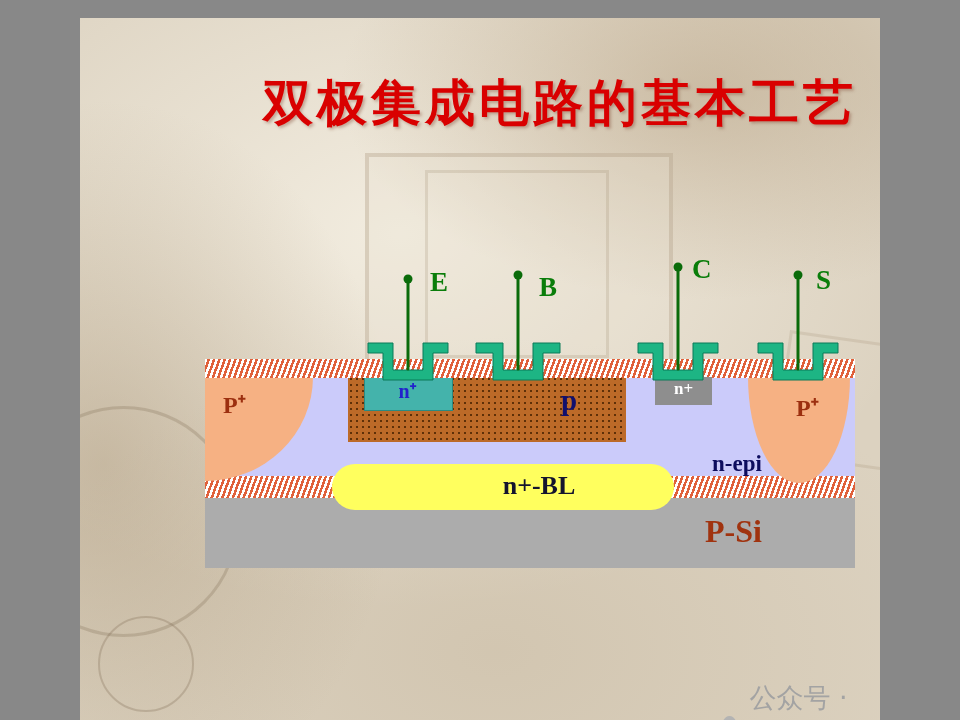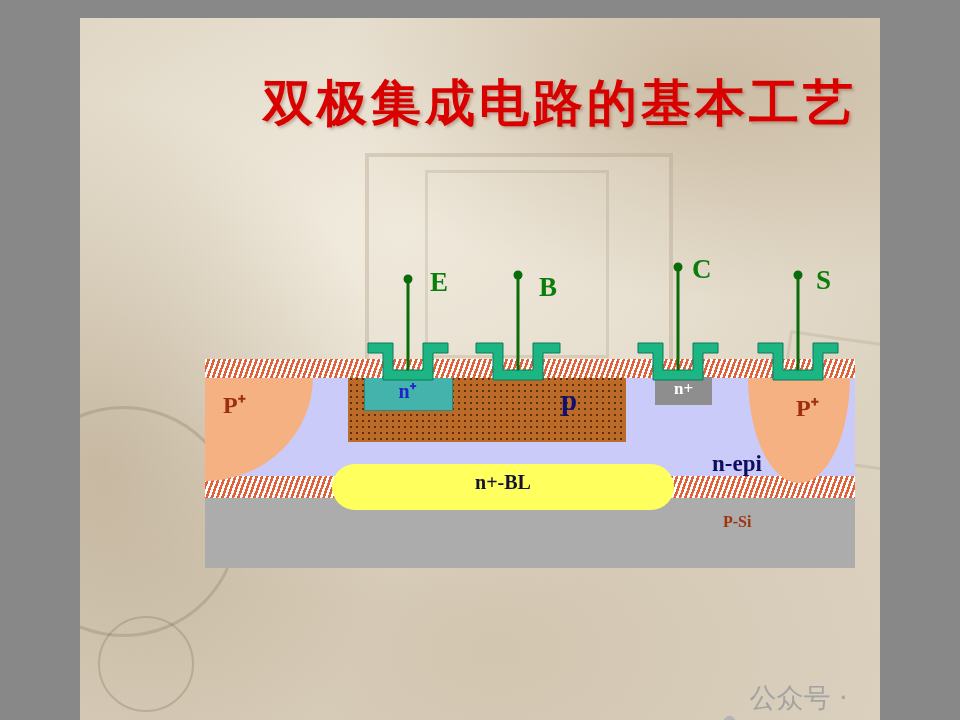--- a/index.html
+++ b/index.html
@@ -61,7 +61,7 @@
   .lbl-np{left:284px;top:359px;width:87px;text-align:center;color:#2222cc;font-size:20px;}
   .lbl-p{left:481px;top:366px;color:#10106e;font-size:29px;}
   .lbl-nc{left:575px;top:361px;width:57px;text-align:center;color:#ffffff;font-size:17px;}
-  .lbl-bl{left:252px;top:453px;width:342px;text-align:center;color:#14142e;font-size:20px;}
+  .lbl-bl{left:252px;top:453px;width:342px;text-align:center;color:#14142e;font-size:26px;padding-left:36px;}
   .lbl-epi{left:632px;top:433px;color:#0d0d5e;font-size:23px;}
   .lbl-psi{left:643px;top:495px;color:#a0330f;font-size:16px;}
 

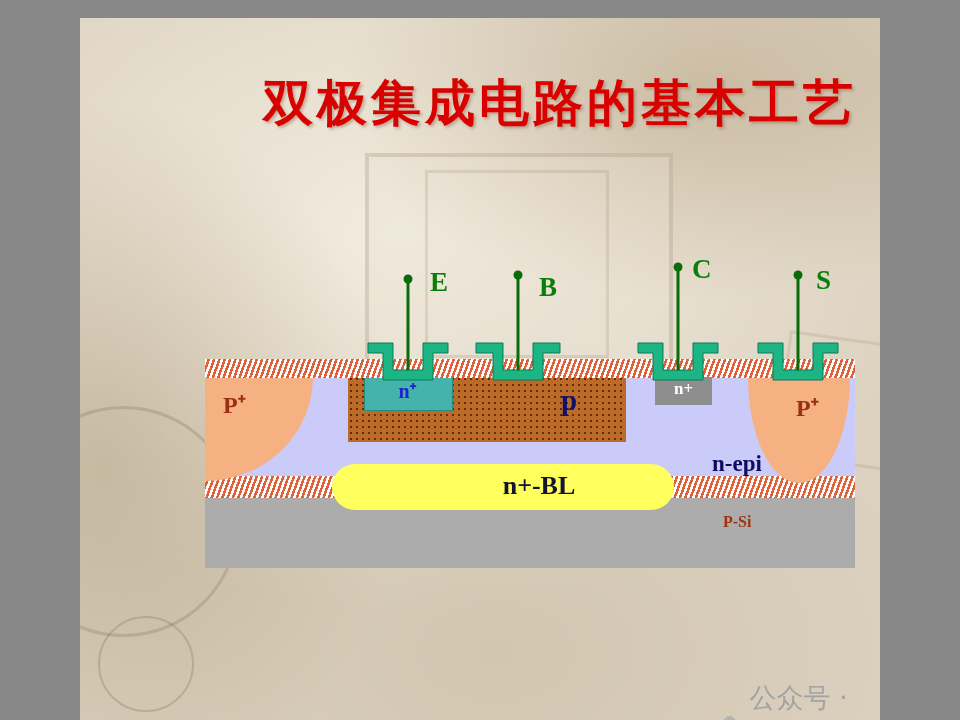--- a/index.html
+++ b/index.html
@@ -63,7 +63,7 @@
   .lbl-nc{left:575px;top:361px;width:57px;text-align:center;color:#ffffff;font-size:17px;}
   .lbl-bl{left:252px;top:453px;width:342px;text-align:center;color:#14142e;font-size:26px;padding-left:36px;}
   .lbl-epi{left:632px;top:433px;color:#0d0d5e;font-size:23px;}
-  .lbl-psi{left:643px;top:495px;color:#a0330f;font-size:16px;}
+  .lbl-psi{left:625px;top:495px;color:#a0330f;font-size:32px;}
 
   .pagenum{left:862px;top:644px;color:#111;font-size:17px;font-weight:bold;}
 

